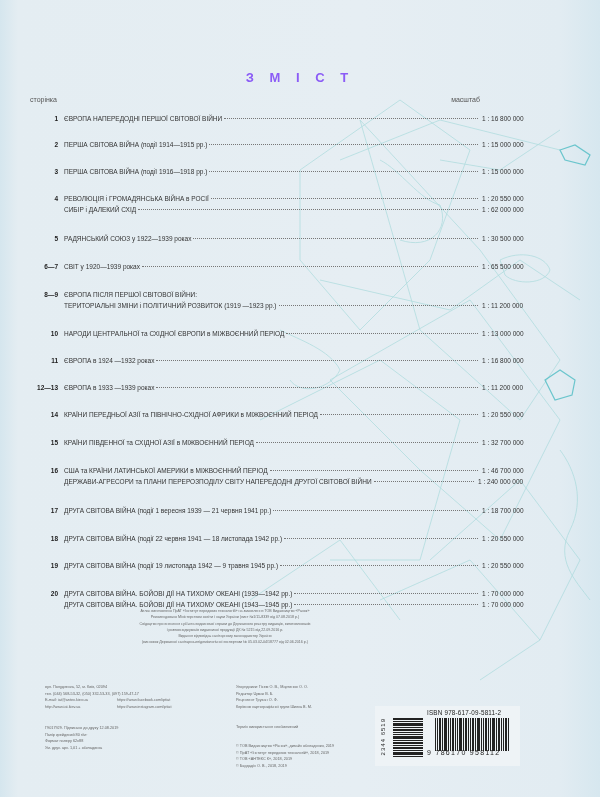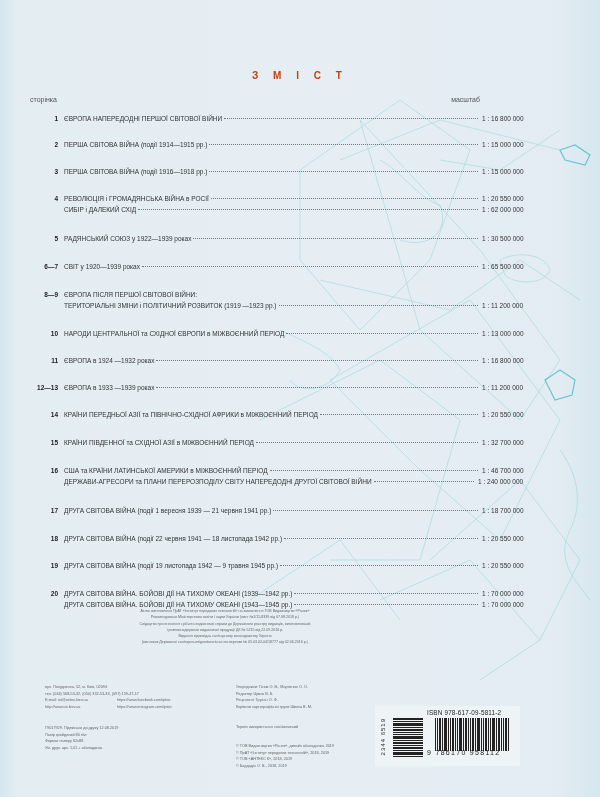--- a/index.html
+++ b/index.html
@@ -11,7 +11,7 @@
   .map-bg { position: absolute; left: 0; top: 0; width: 600px; height: 797px; pointer-events: none; }
   .title {
     position: absolute; top: 70px; left: 0; width: 600px; text-align: center;
-    font-weight: bold; font-size: 10px; letter-spacing: 6px; color: #c2410c;
+    font-weight: bold; font-size: 13px; letter-spacing: 6px; color: #8b5cf6;
   }
   .col-hdr { position: absolute; top: 96px; font-size: 7px; color: #555; }
   .col-hdr.left { left: 30px; }

